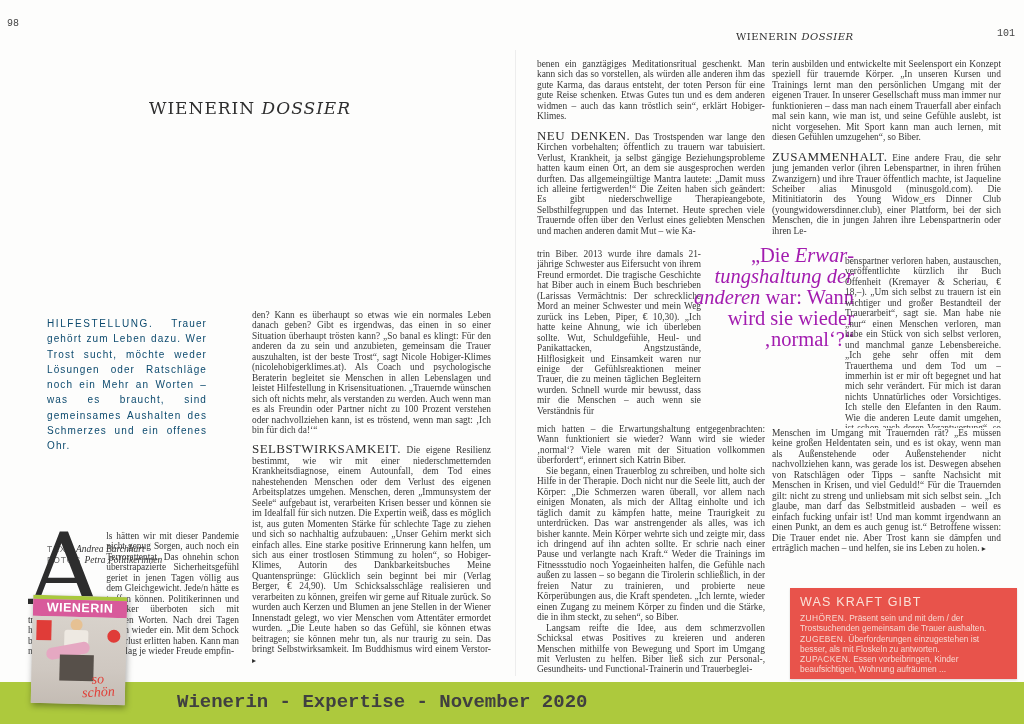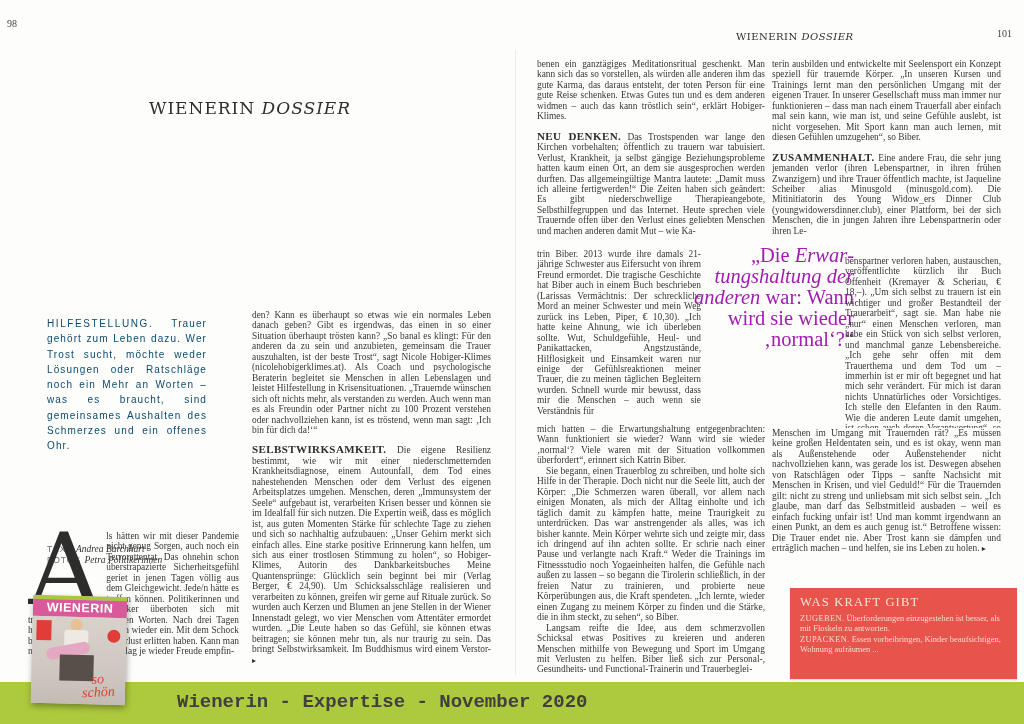--- a/index.html
+++ b/index.html
@@ -11,7 +11,7 @@
   }
   .abs { position: absolute; }
 
-  .pagenum { font-size: 10px; color: #444; font-family:Liberation Serif, serif; }
+  .pagenum { font-size: 10px; color: #444; font-family:Liberation Mono, monospace; }
 
   .section-head {
     width: 500px; text-align: center; font-family: "DejaVu Serif", serif;

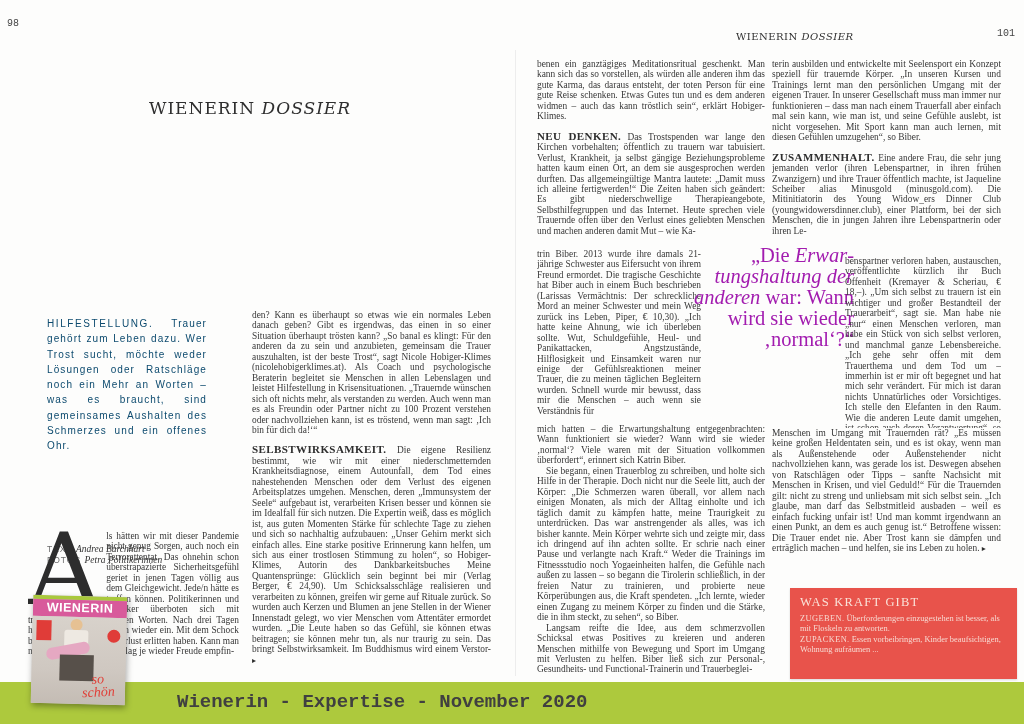--- a/index.html
+++ b/index.html
@@ -41,7 +41,7 @@
   }
   .body-text p.gap { margin-top: 9px; }
   .body-text p.ind { text-indent: 9px; }
-  .body-text .plead { font-weight: bold; letter-spacing: 0.4px; font-size: 11px; color:#2e2e2e; }
+  .body-text .plead { font-weight: normal; letter-spacing: 0.4px; font-size: 13px; color:#2e2e2e; }
 
   .dropcap {
     float: left; font-family: "DejaVu Serif", serif; font-size: 100px;

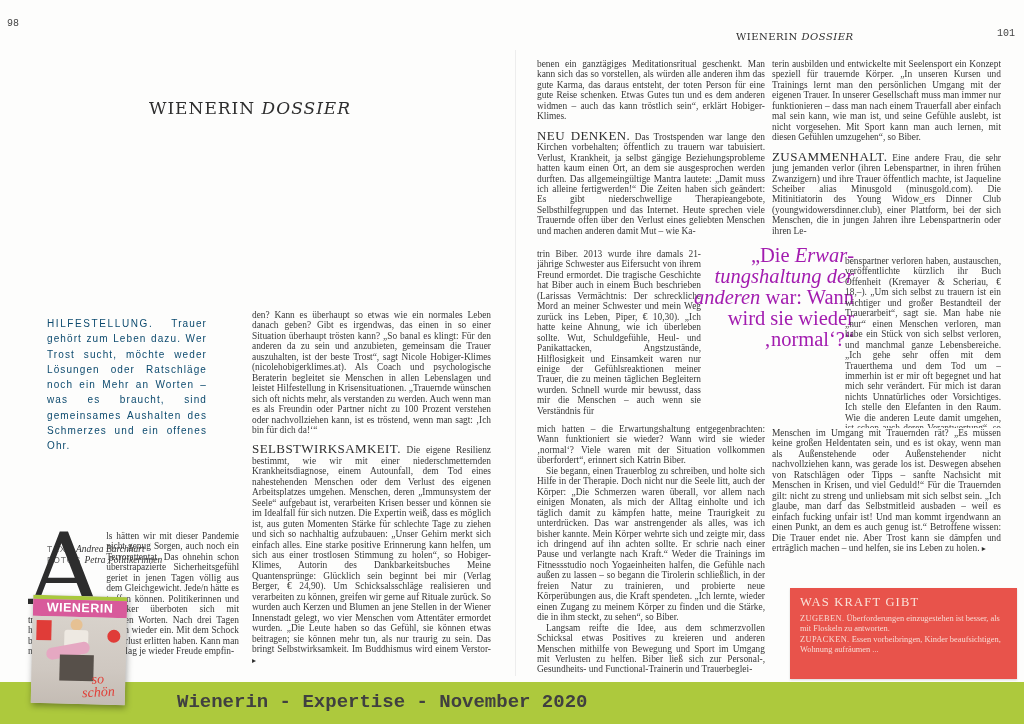--- a/index.html
+++ b/index.html
@@ -60,7 +60,7 @@
 
   .info-box {
     width: 227px; height: 91px; background: #e8534b; padding: 7px 10px 6px 10px;
-    font-family: Liberation Serif, serif; box-shadow: 0 1px 2px rgba(0,0,0,0.15);
+    font-family: Liberation Sans, sans-serif; box-shadow: 0 1px 2px rgba(0,0,0,0.15);
   }
   .info-box .title { font-size: 12.5px; letter-spacing: 1.2px; color: #fae2d8; margin-bottom: 4px; }
   .info-box .item { font-size: 8.4px; line-height: 10.3px; color: #f7d9d1; }

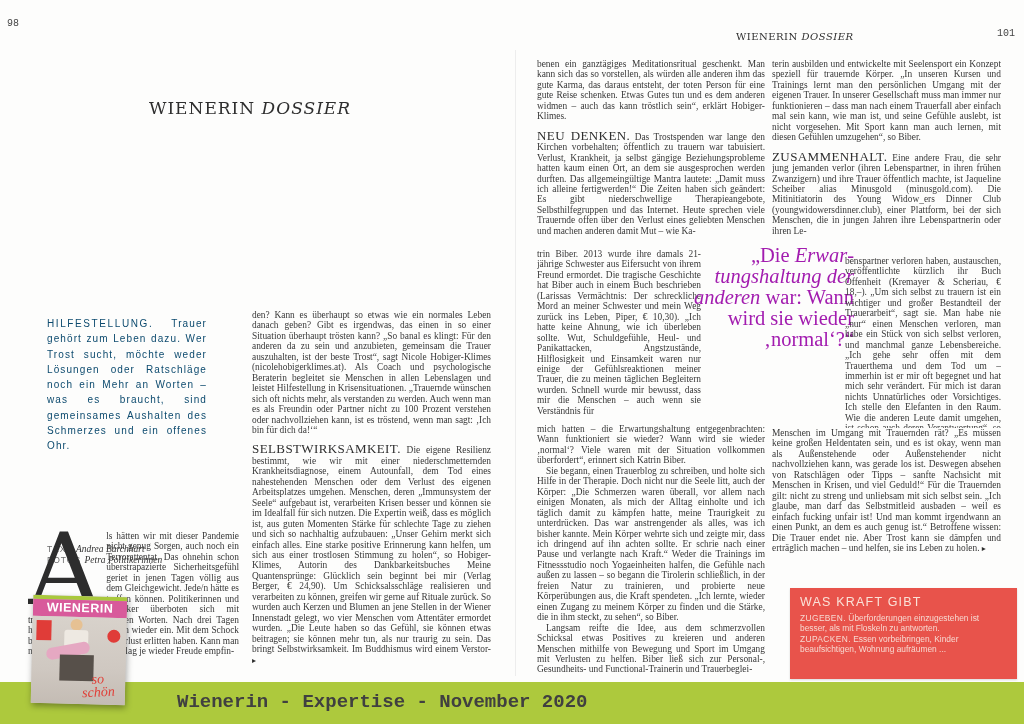--- a/index.html
+++ b/index.html
@@ -201,6 +201,9 @@
   <div class="abs info-box" style="left:790px; top:588px;">
     <div class="title">WAS KRAFT GIBT</div>
     <div class="item">
+      <span class="ilead">ZUHÖREN.</span><span> Präsent sein und mit dem / der Trostsuchenden gemeinsam die Trauer aushalten.</span>
+    </div>
+    <div class="item">
       <span class="ilead">ZUGEBEN.</span><span> Überforderungen einzugestehen ist besser, als mit Floskeln zu antworten.</span>
     </div>
     <div class="item">

